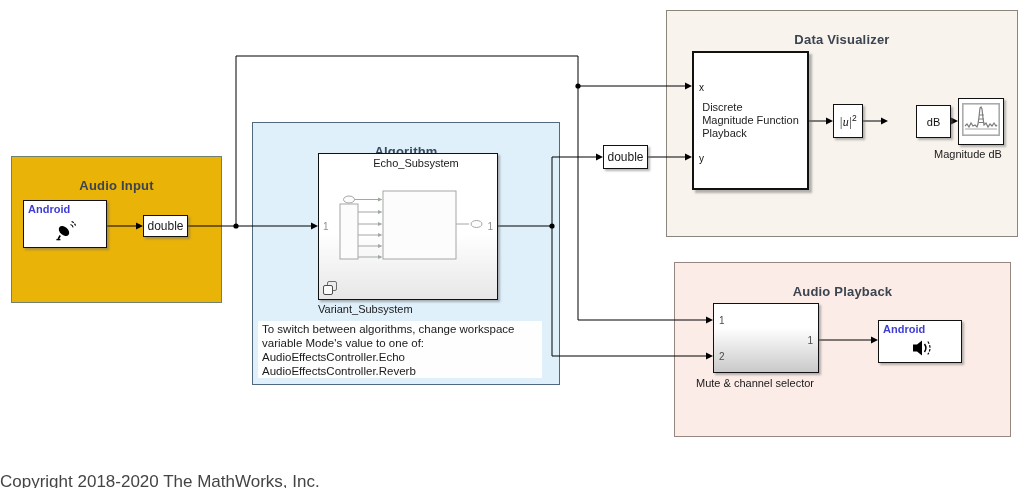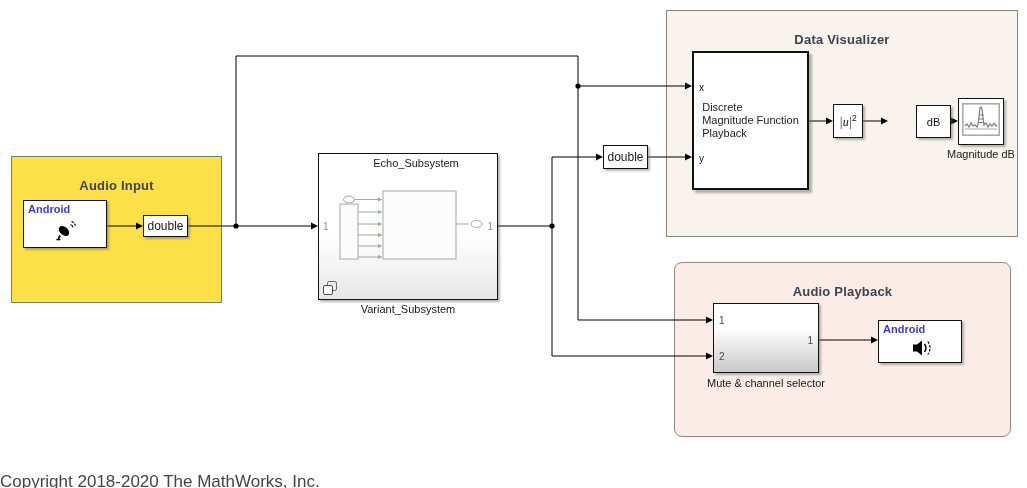--- a/index.html
+++ b/index.html
@@ -50,6 +50,9 @@
   <div class="area" id="area-audio-input">
     <div class="area-title">Audio Input</div>
   </div>
+  <div class="area" id="area-algorithm">
+    <div class="area-title">Algorithm</div>
+  </div>
   <div class="area" id="area-data-visualizer">
     <div class="area-title">Data Visualizer</div>
   </div>

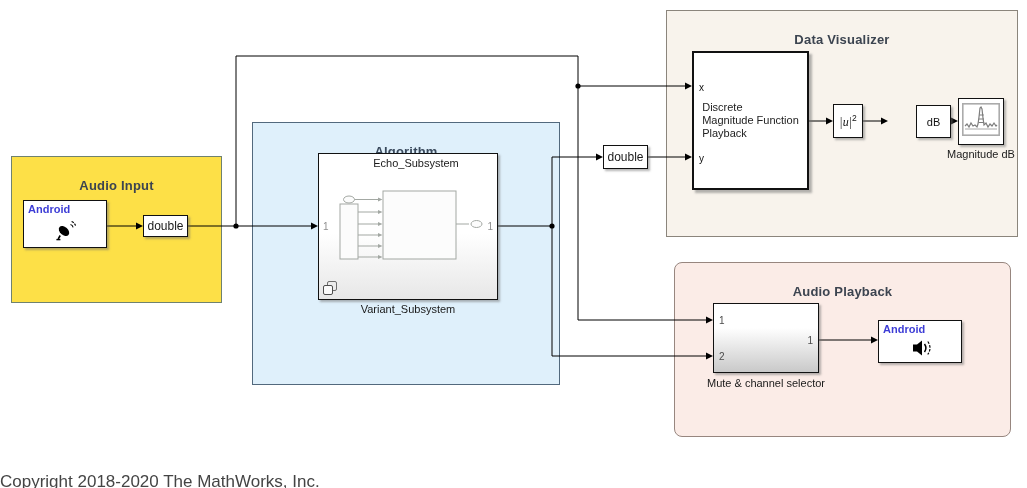--- a/index.html
+++ b/index.html
@@ -25,7 +25,7 @@
        box-shadow:2px 2px 2px rgba(110,110,110,.5);}
   .cc{display:flex;align-items:center;justify-content:center;}
   .small-label{font-size:12px;color:#1a1a1a;}
-  .blk-label{position:absolute;z-index:3;font-size:11px;color:#1a1a1a;text-align:center;}
+  .blk-label{position:absolute;z-index:3;font-size:11px;color:#1a1a1a;}
   .android-name{position:absolute;left:4px;top:2px;font-size:11px;color:#3d3dd6;font-weight:bold;}
   .portnum{position:absolute;font-size:10px;color:#8f8f8f;line-height:10px;}
   .portnum-dark{color:#4a4a4a;}

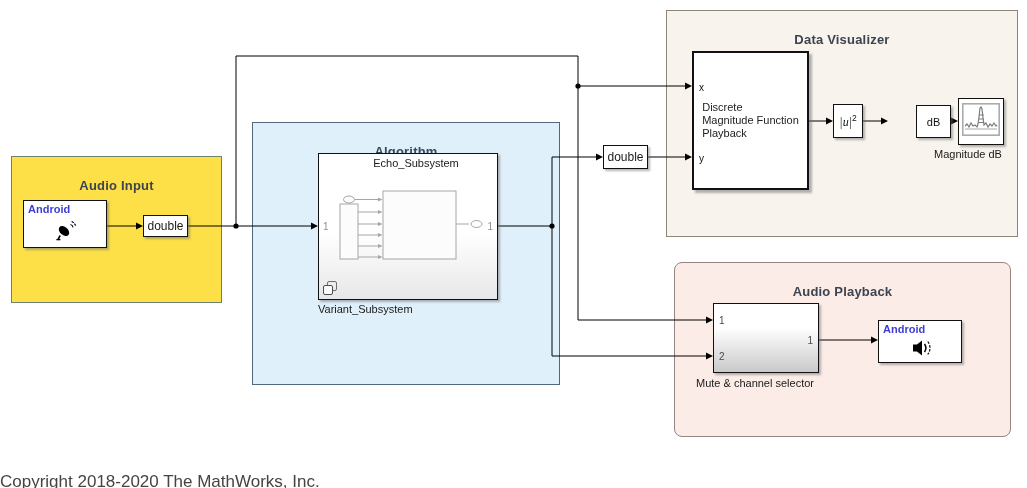--- a/index.html
+++ b/index.html
@@ -10,7 +10,7 @@
   
   .area{position:absolute;border:1px solid #808080;box-sizing:border-box;z-index:1;}
   .area-title{font-weight:bold;font-size:13px;color:#3c4450;text-align:center;padding-top:21px;letter-spacing:.2px;}
-  #area-audio-input{left:11px;top:156px;width:211px;height:147px;background:#fde047;border-color:#6f826f;}
+  #area-audio-input{left:11px;top:156px;width:211px;height:147px;background:#eab308;border-color:#6f826f;}
   #area-algorithm{left:252px;top:122px;width:308px;height:263px;background:#dff0fb;border-color:#52697d;}
   #area-algorithm .area-title{color:#39495c;}
   #area-data-visualizer{left:666px;top:10px;width:352px;height:227px;background:#f8f3ec;border-color:#8b857c;}

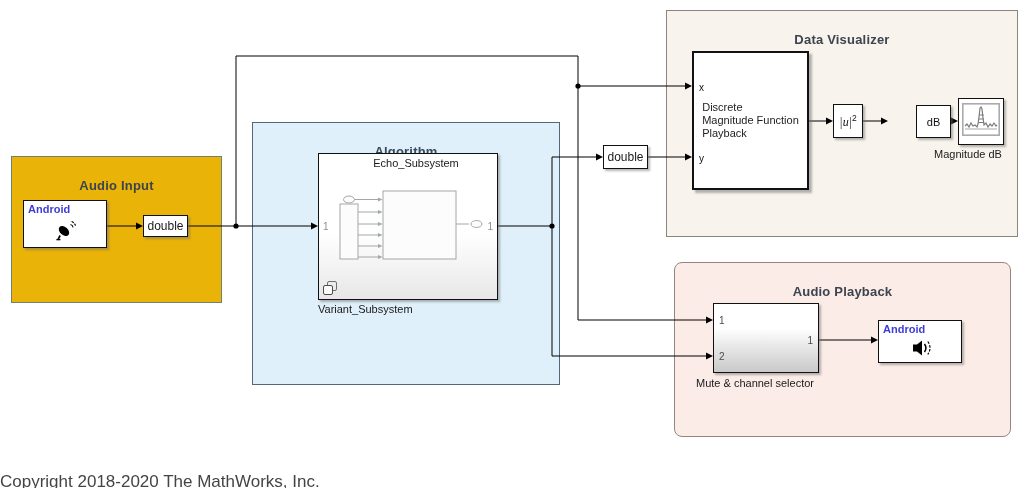--- a/index.html
+++ b/index.html
@@ -14,7 +14,7 @@
   #area-algorithm{left:252px;top:122px;width:308px;height:263px;background:#dff0fb;border-color:#52697d;}
   #area-algorithm .area-title{color:#39495c;}
   #area-data-visualizer{left:666px;top:10px;width:352px;height:227px;background:#f8f3ec;border-color:#8b857c;}
-  #area-audio-playback{left:674px;top:262px;width:337px;height:175px;background:#fbece7;border-color:#97867f;border-radius:8px;}
+  #area-audio-playback{left:674px;top:262px;width:337px;height:175px;background:#fbece7;border-color:#97867f;}
   
   #wires{position:absolute;left:0;top:0;z-index:2;}
   .wire{stroke:#000;stroke-width:1;fill:none;}

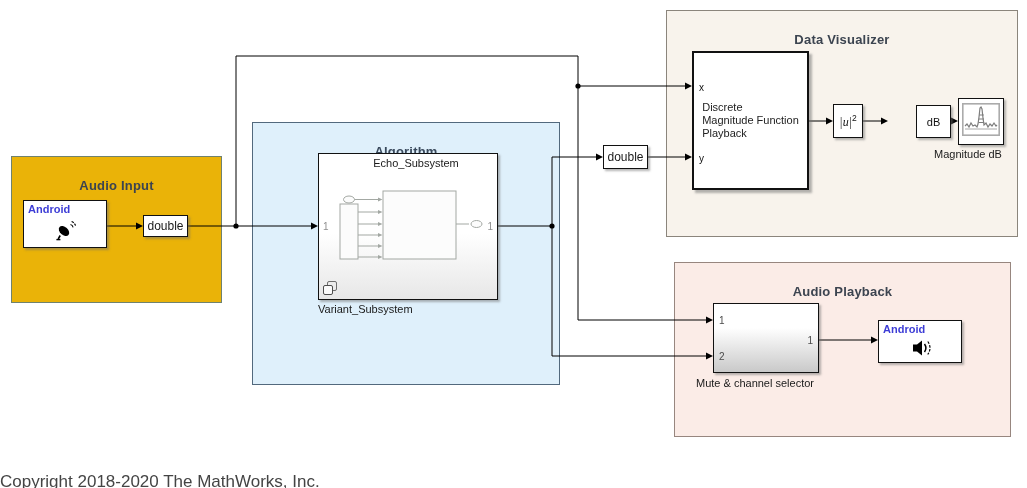--- a/index.html
+++ b/index.html
@@ -148,6 +148,12 @@
   </div>
   <div class="blk-label" style="left:318px;top:303px;width:180px;">Variant_Subsystem</div>
 
+  <div class="annotation">
+    <div>To switch between algorithms, change workspace</div>
+    <div>variable Mode's value to one of:</div>
+    <div>AudioEffectsController.Echo</div>
+    <div>AudioEffectsController.Reverb</div>
+  </div>
 
   <div class="blk cc" id="blk-double2" style="left:603px;top:145px;width:45px;height:24px;">
     <span class="small-label">double</span>

